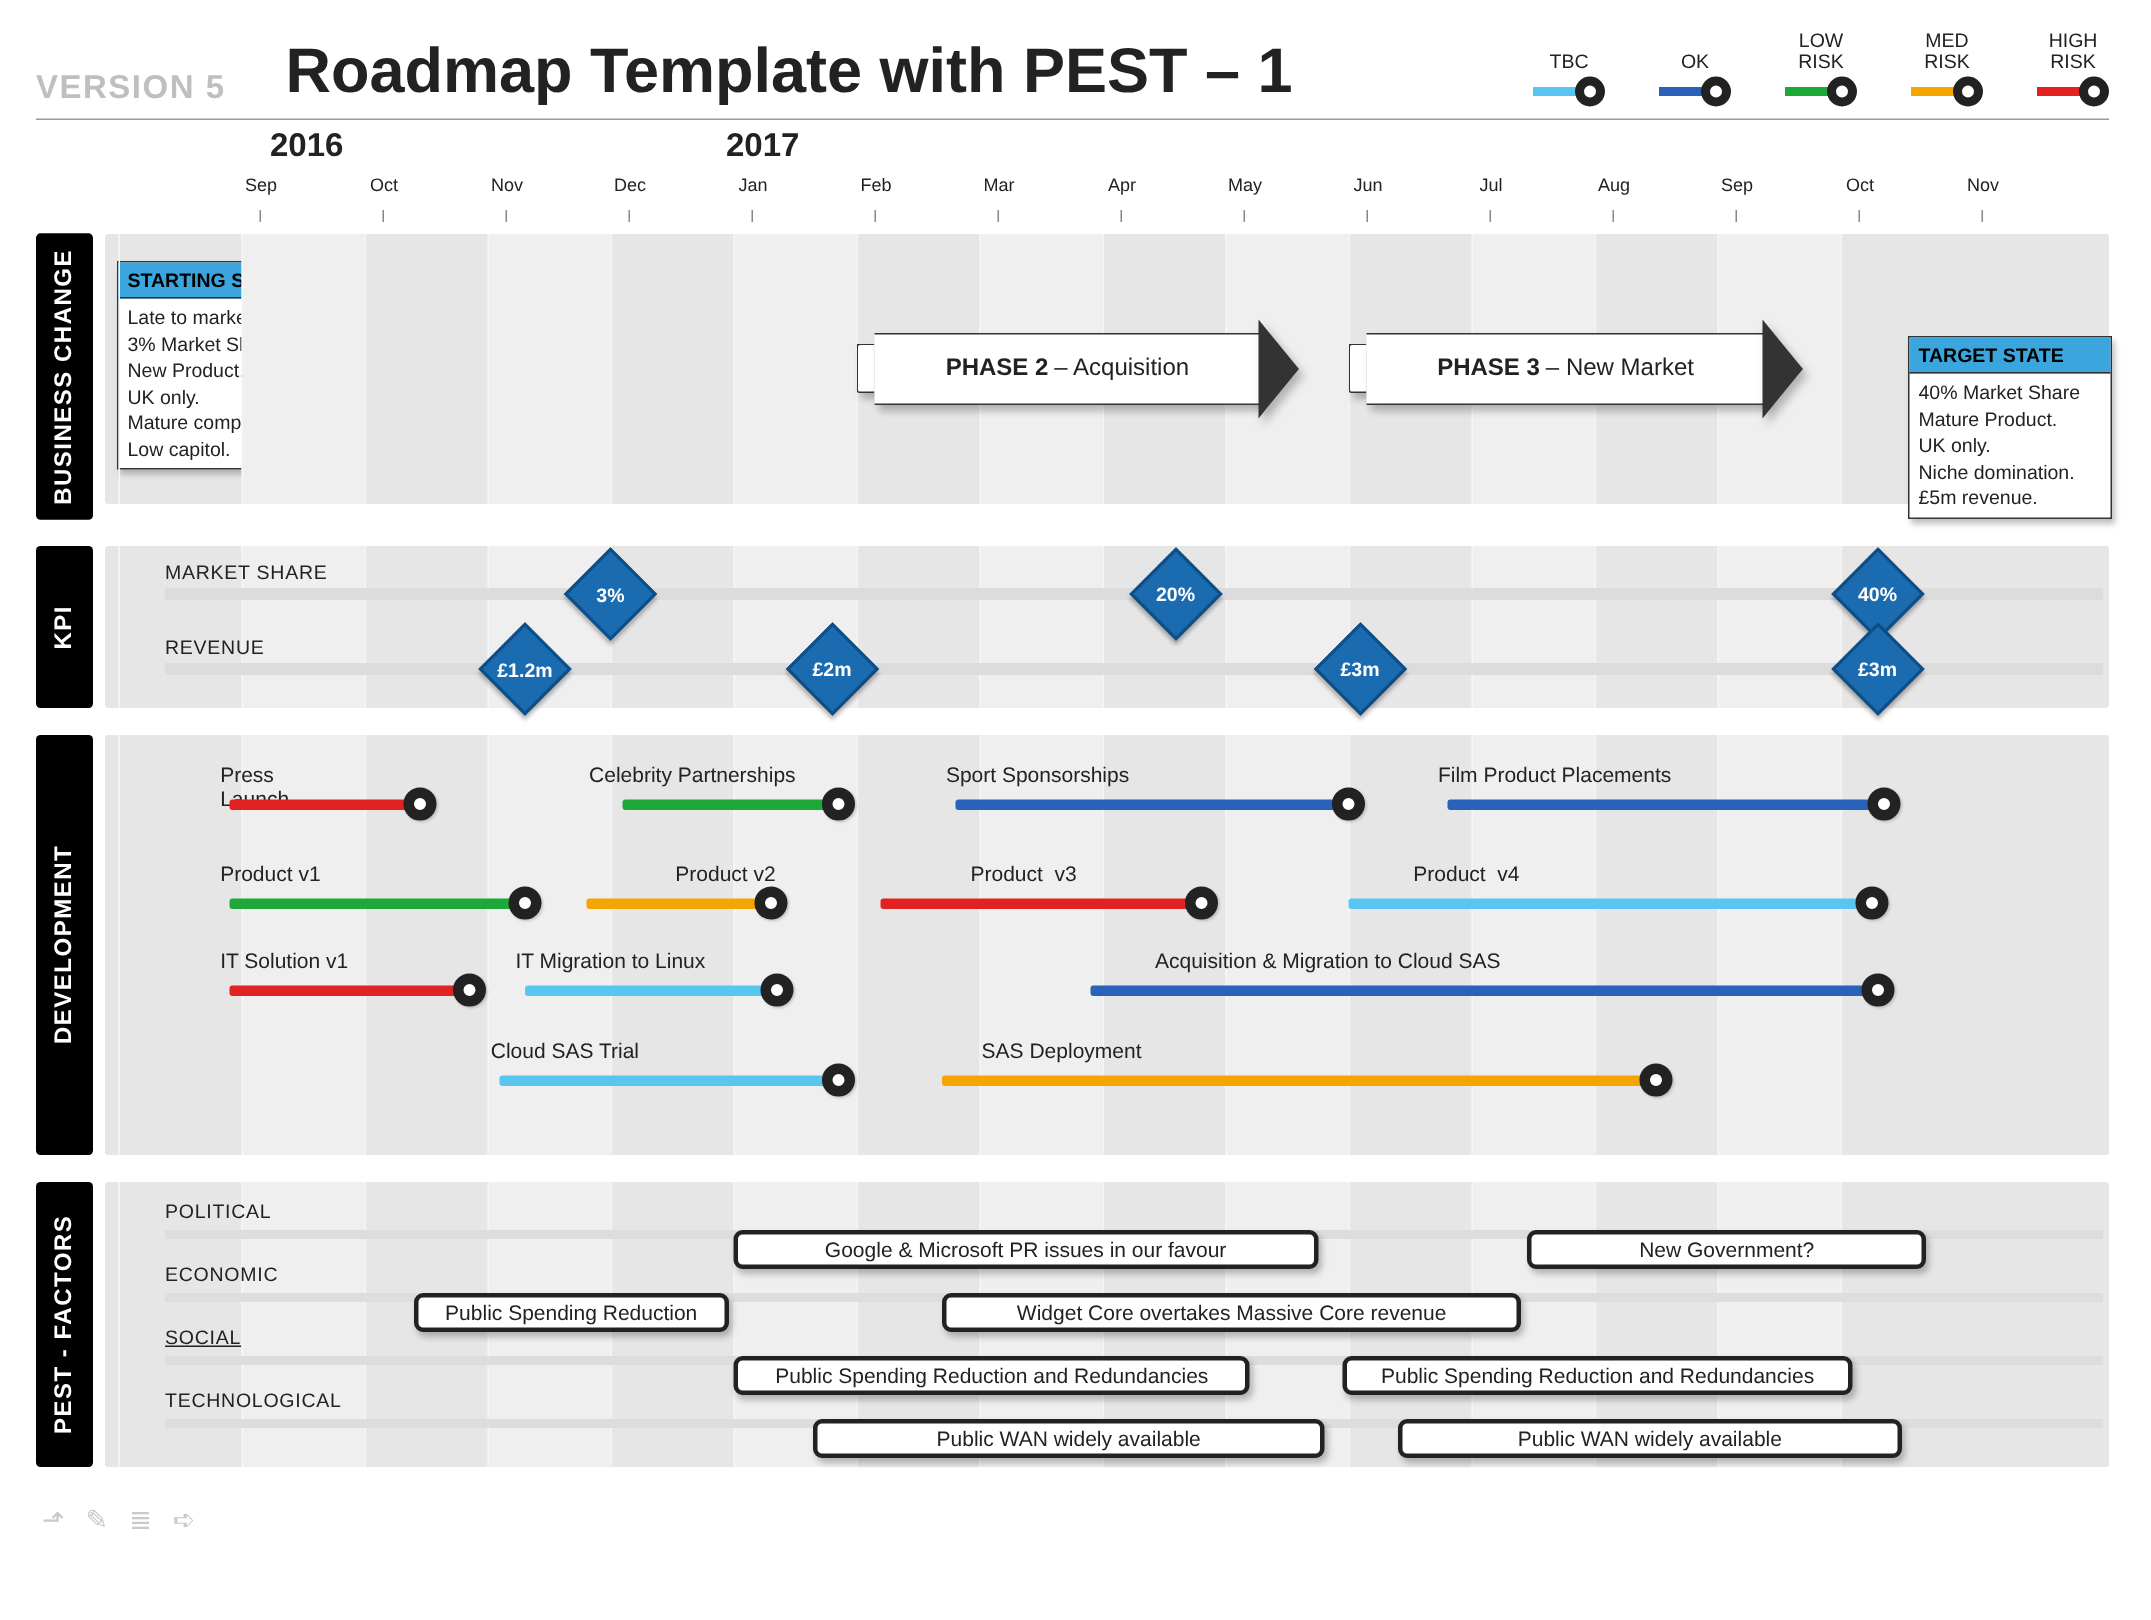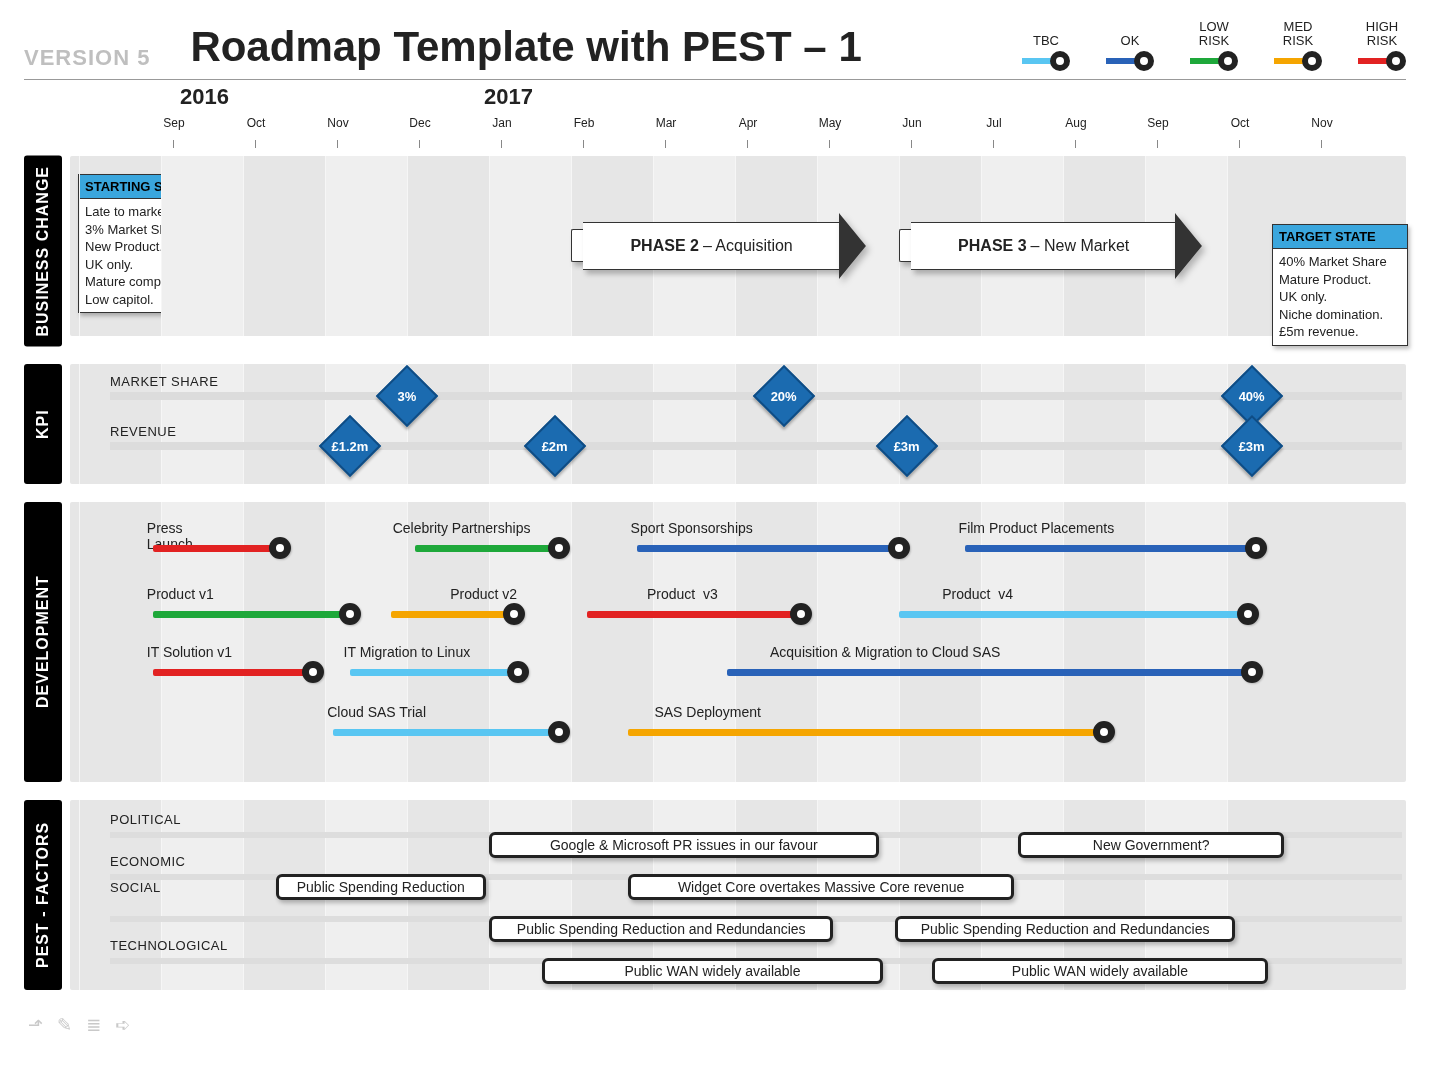--- a/index.html
+++ b/index.html
@@ -251,7 +251,7 @@
 
   <div class="section">
     <div class="vtab">KPI</div>
-    <div class="lane" id="lane-kpi" style="height:120px;">
+    <div class="lane" id="lane-kpi" style="height:108px;">
         <div class="grid" style="left: 9px; width: 82px;"></div>
         <div class="grid alt" style="left: 91px; width: 82px;"></div>
         <div class="grid" style="left: 173px; width: 82px;"></div>

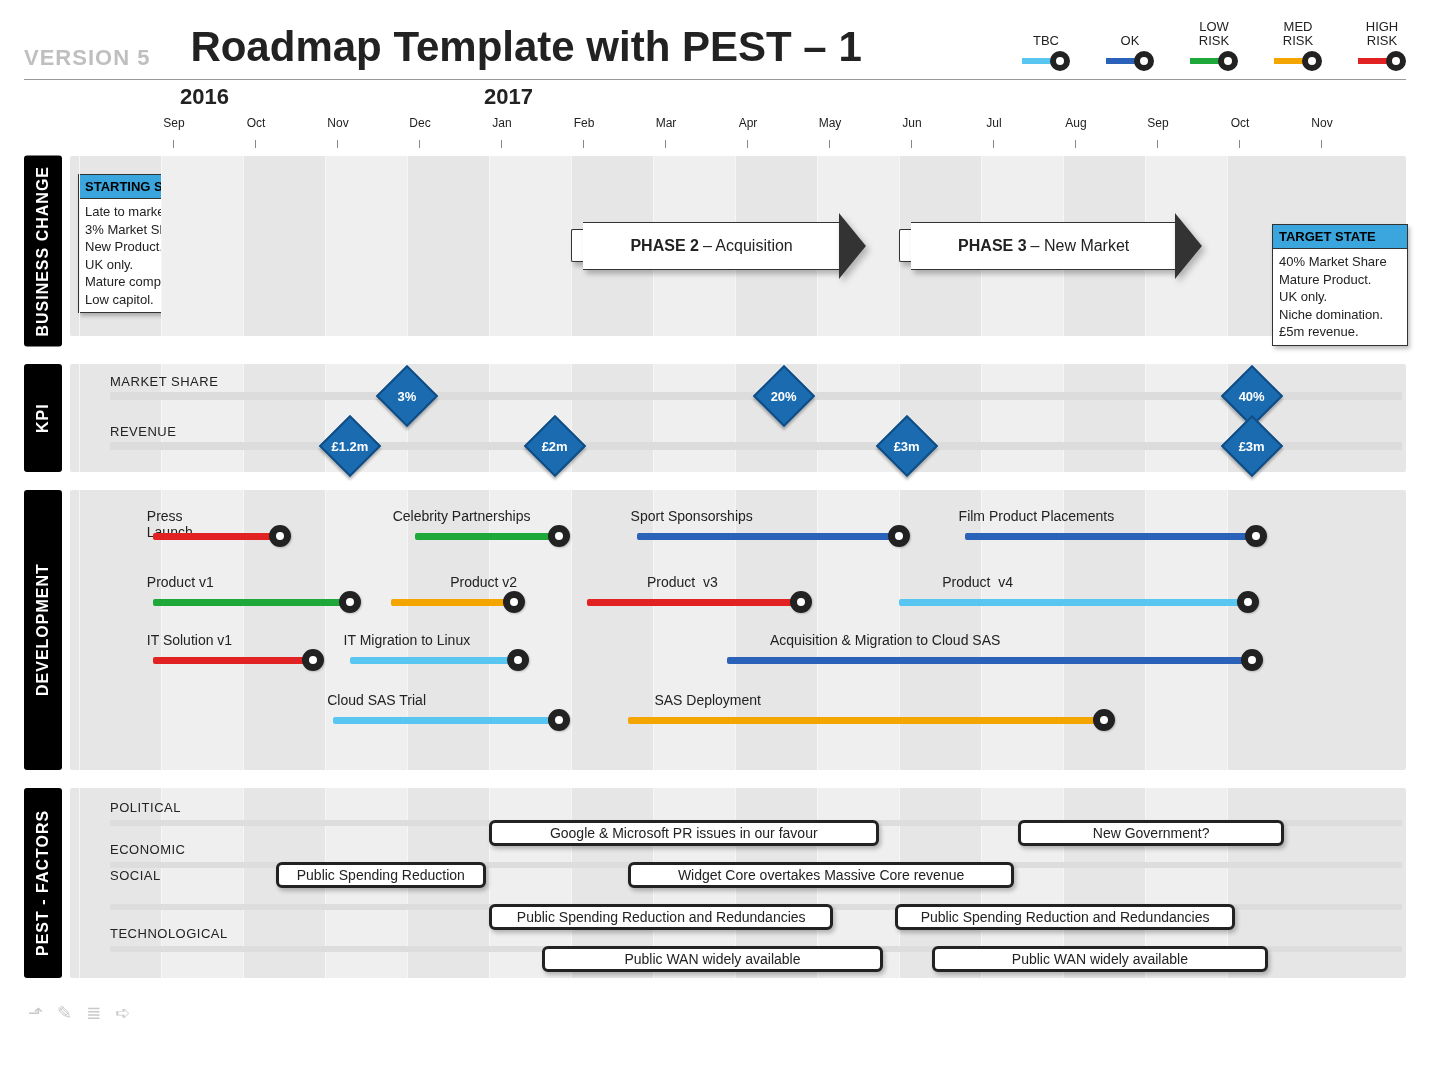--- a/index.html
+++ b/index.html
@@ -378,7 +378,7 @@
         <div class="pest-line" style="left: 40px; right: 4px; top: 32px;"></div>
         <div class="pest-label" style="left: 40px; top: 54px;">ECONOMIC</div>
         <div class="pest-line" style="left: 40px; right: 4px; top: 74px;"></div>
-        <div class="pest-label" style="left: 40px; top: 80px;">SOCIAL</div>
+        <div class="pest-label" style="left: 40px; top: 96px; text-decoration: underline;">SOCIAL</div>
         <div class="pest-line" style="left: 40px; right: 4px; top: 116px;"></div>
         <div class="pest-label" style="left: 40px; top: 138px;">TECHNOLOGICAL</div>
         <div class="pest-line" style="left: 40px; right: 4px; top: 158px;"></div>

